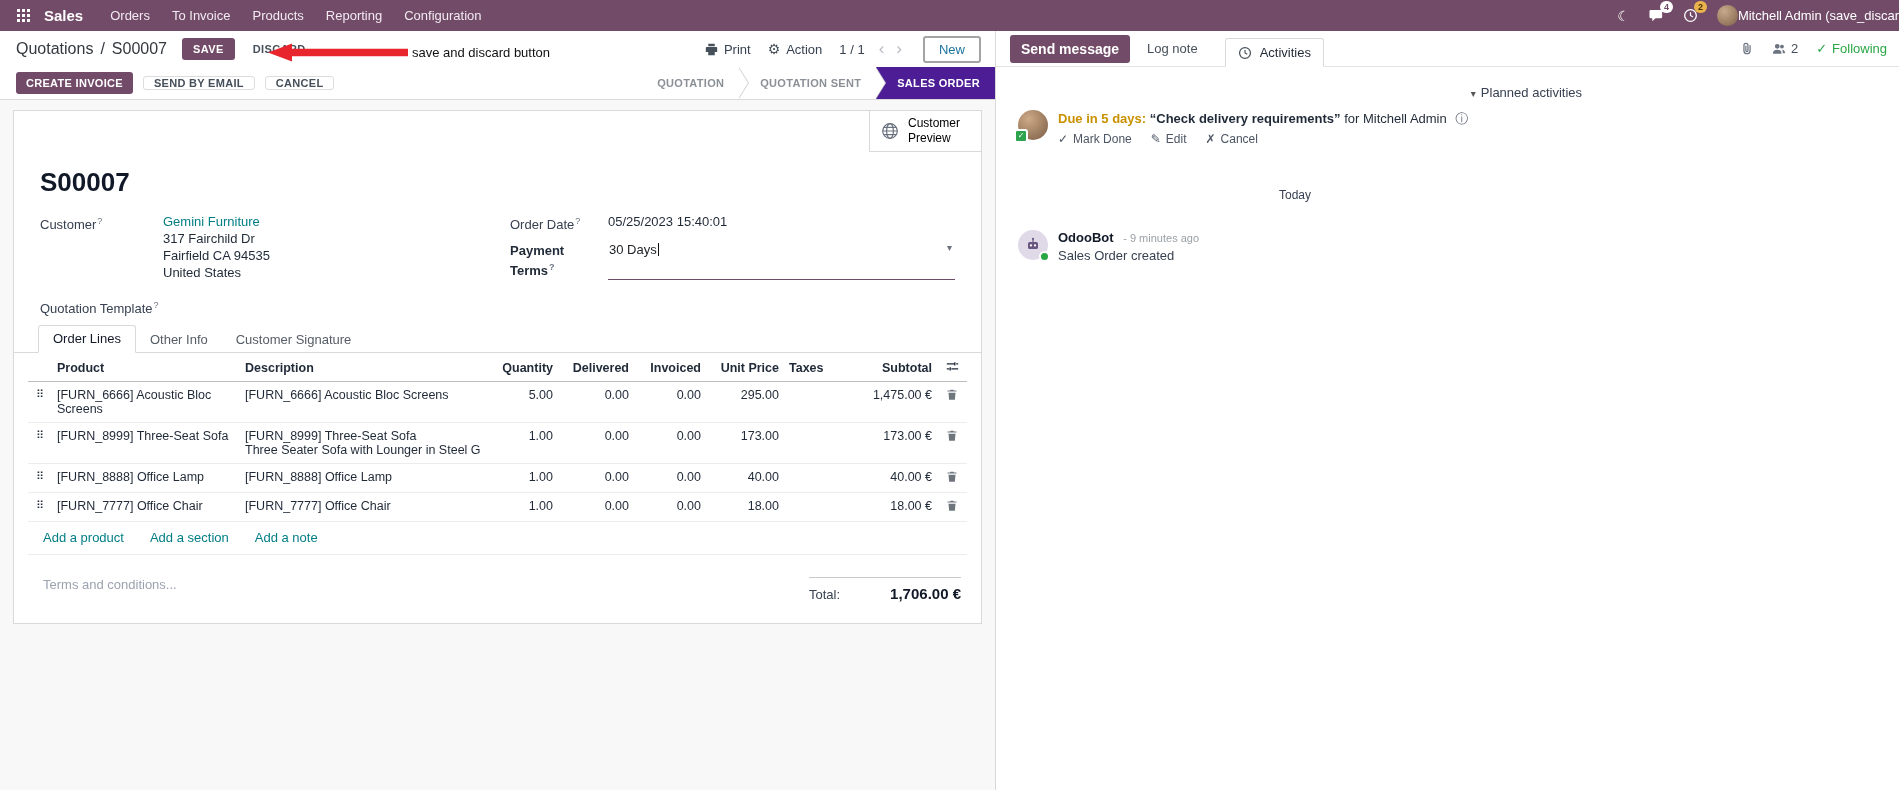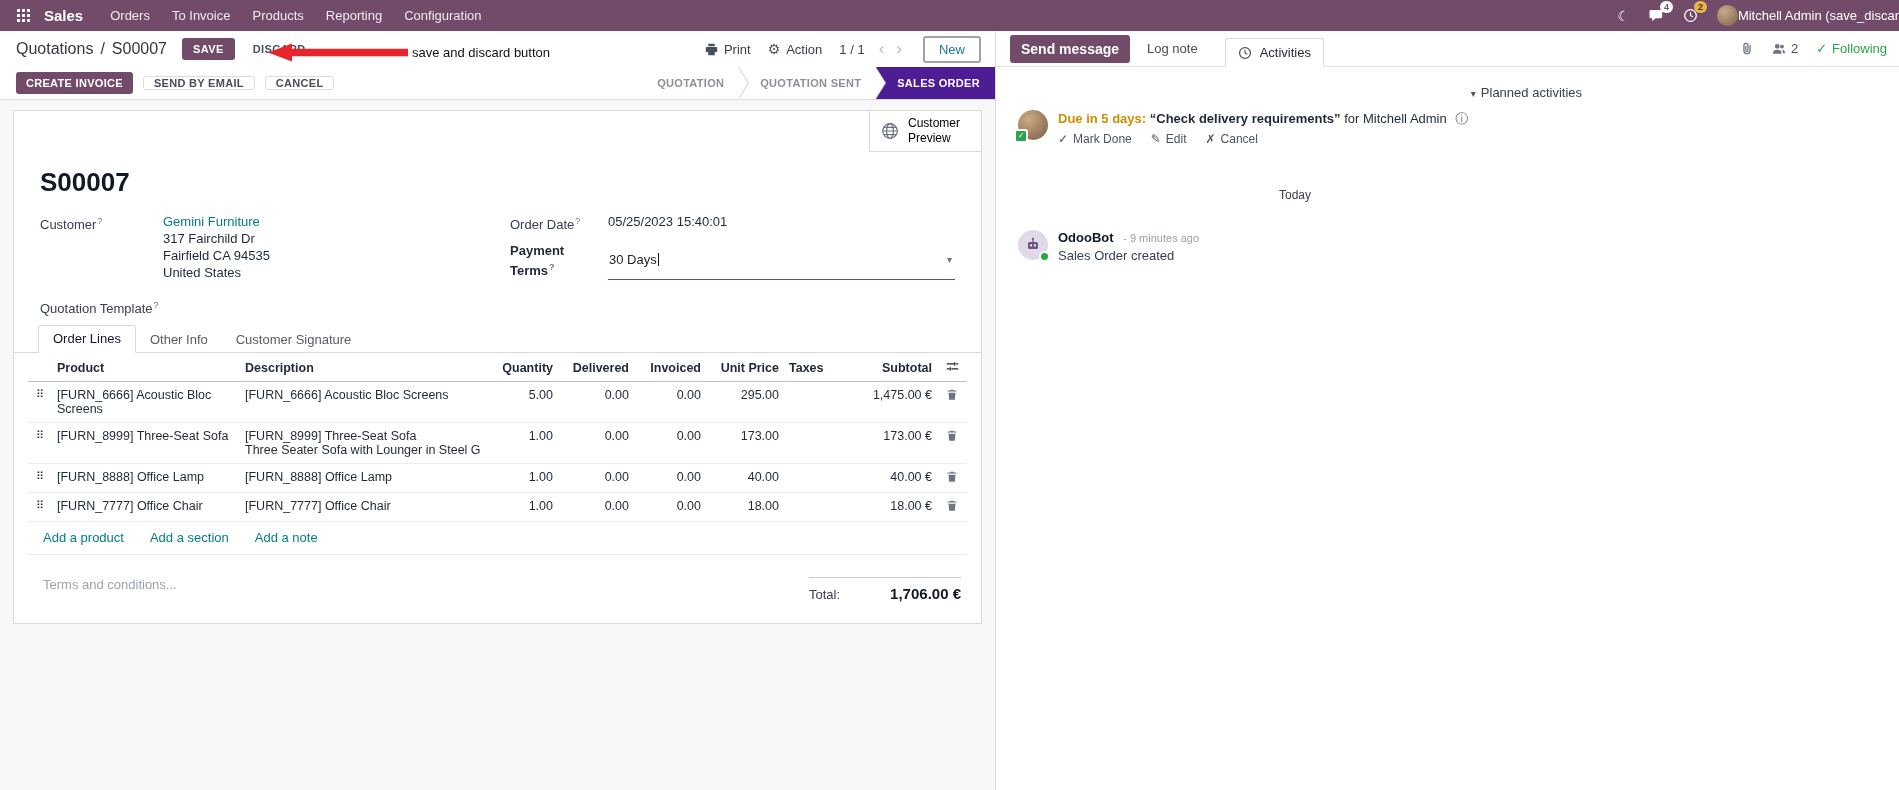--- a/index.html
+++ b/index.html
@@ -81,7 +81,7 @@
   .tmpl-row { margin-top:16px; }
   .empty-field { flex:1; min-height:16px; }
   .field-input { width:347px; border-bottom:1px solid #714B67; display:flex; justify-content:space-between;
-    align-items:center; padding:0 3px 2px 1px; }
+    align-items:flex-start; padding:0 3px 2px 1px; }
   .text-cursor { display:inline-block; width:1px; height:13px; background:#111; margin-left:1px; vertical-align:-2px; }
   .dd-caret { color:#6b7280; font-size:10px; }
 

